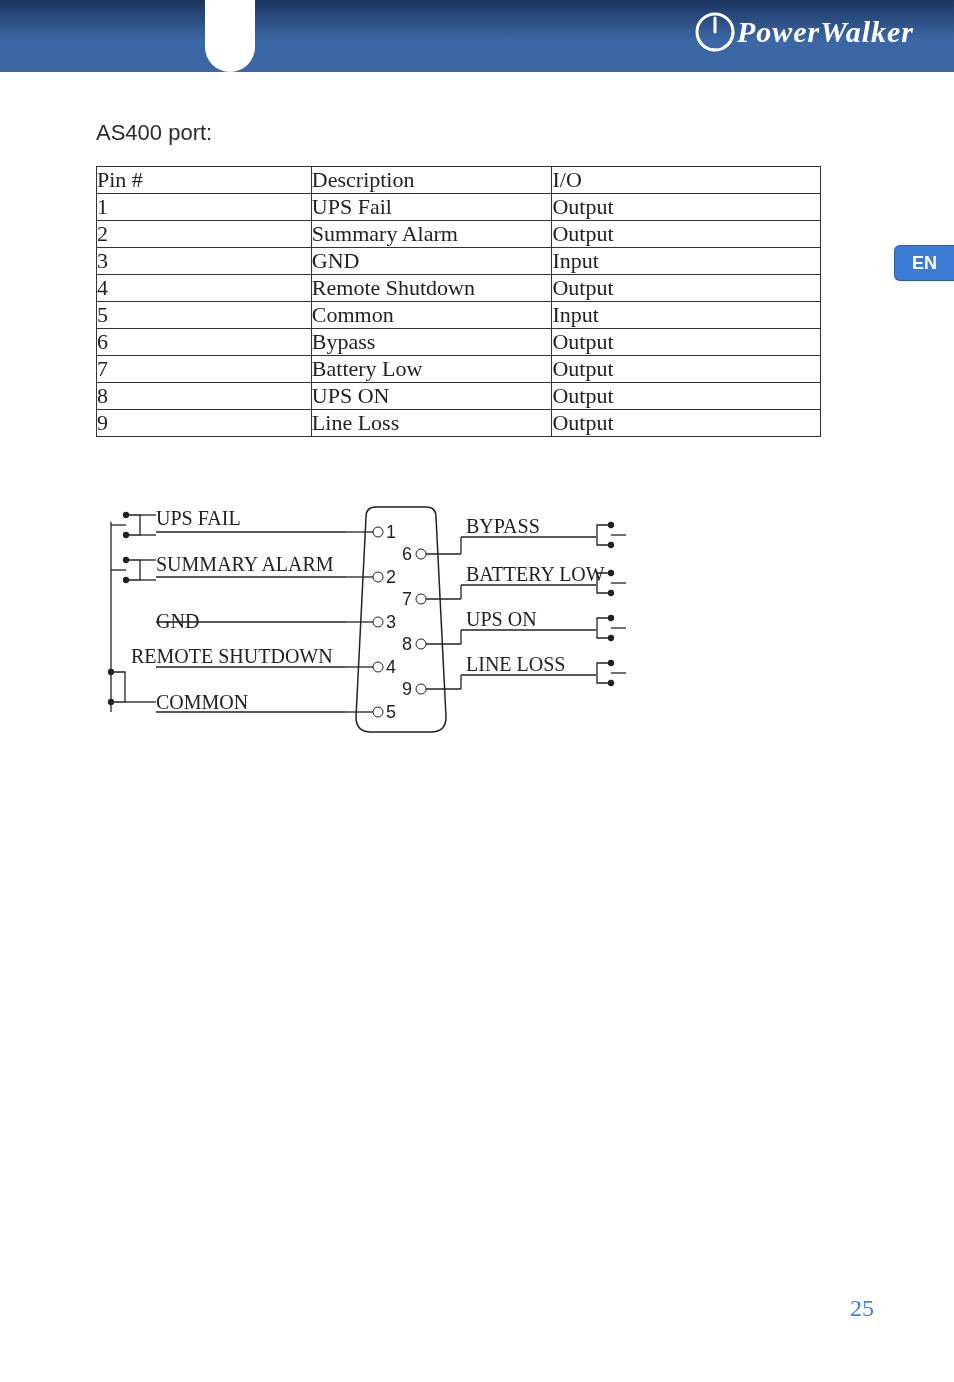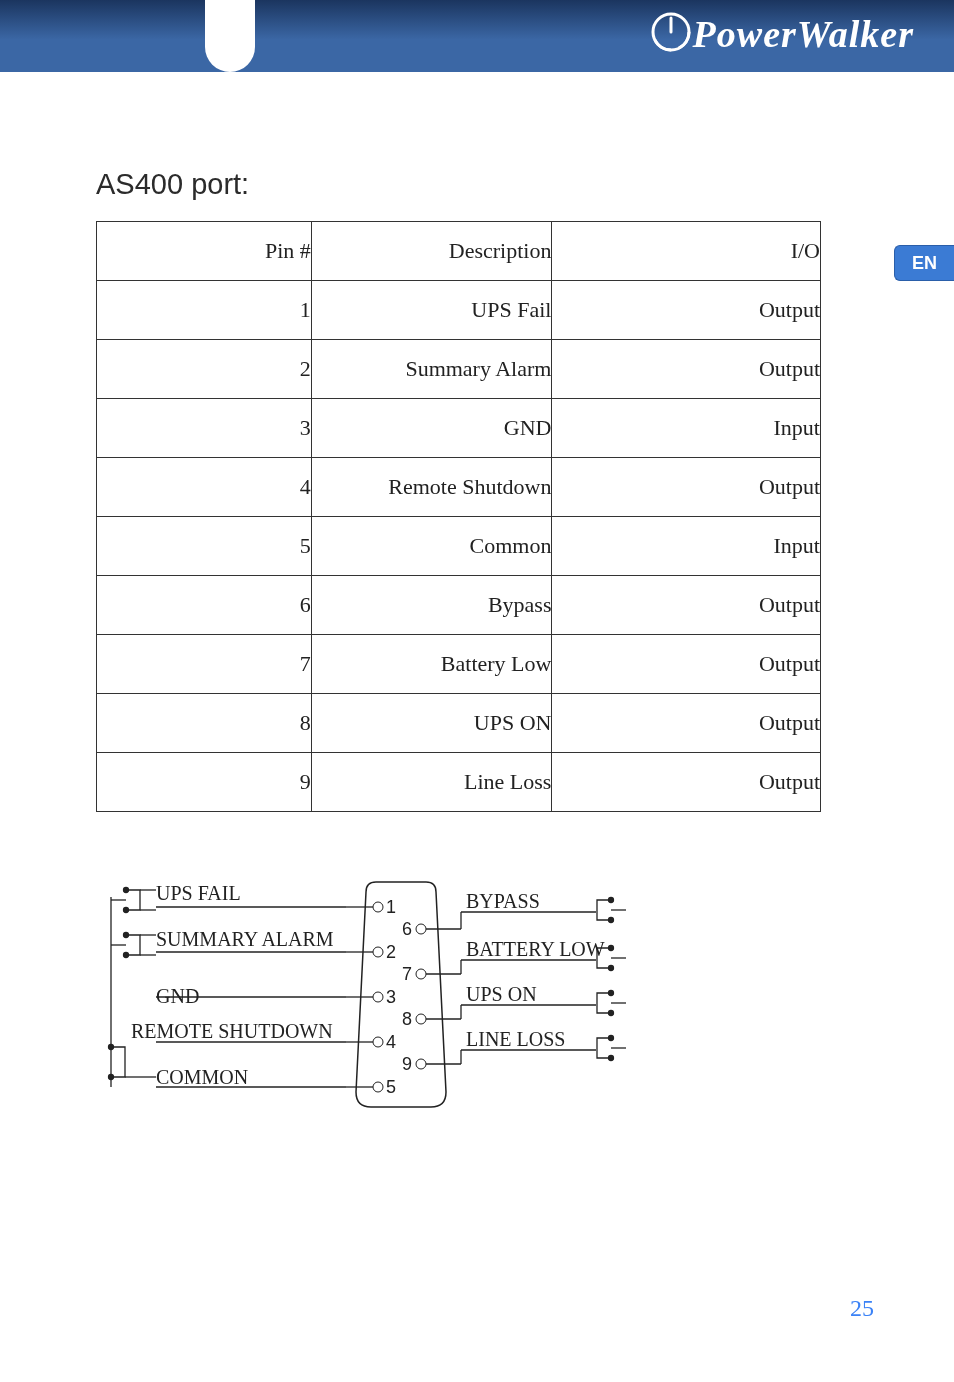--- a/index.html
+++ b/index.html
@@ -33,10 +33,10 @@
     color: #ffffff;
     font-style: italic;
     font-weight: bold;
-    font-size: 38px;
+    font-size: 30px;
     letter-spacing: 1px;
     display: flex;
-    align-items: flex-start;
+    align-items: center;
     gap: 2px;
   }
   .brand-icon {

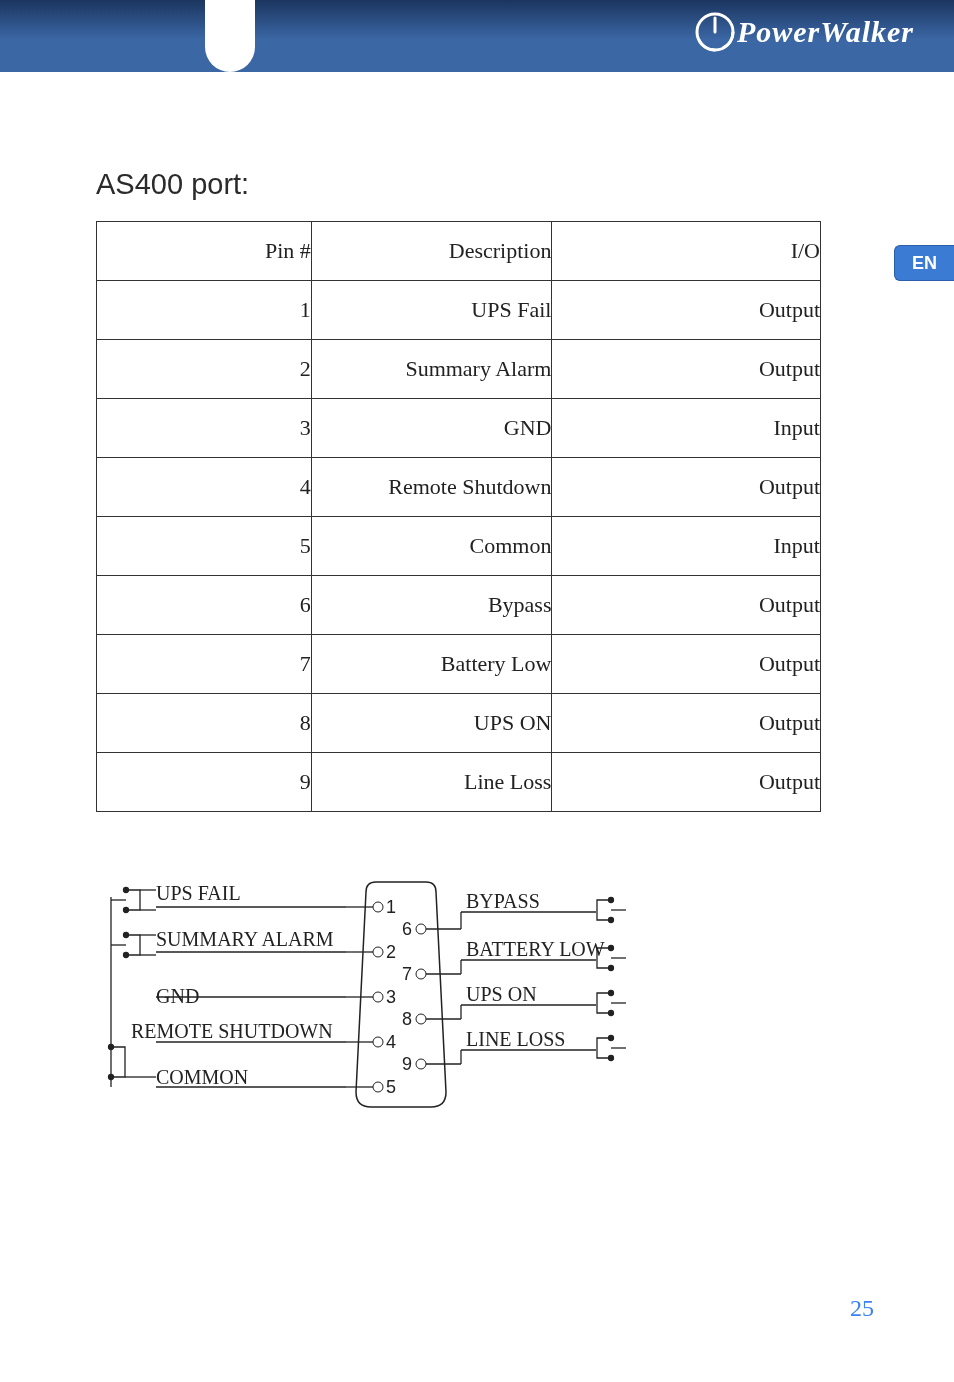--- a/index.html
+++ b/index.html
@@ -67,10 +67,9 @@
   }
   .section-title {
     font-family: Arial, sans-serif;
-    font-size: 29px;
+    font-size: 22px;
     color: #2b2b2b;
     margin-bottom: 20px;
-    margin-top: 48px;
   }
   .pin-table {
     width: 725px;

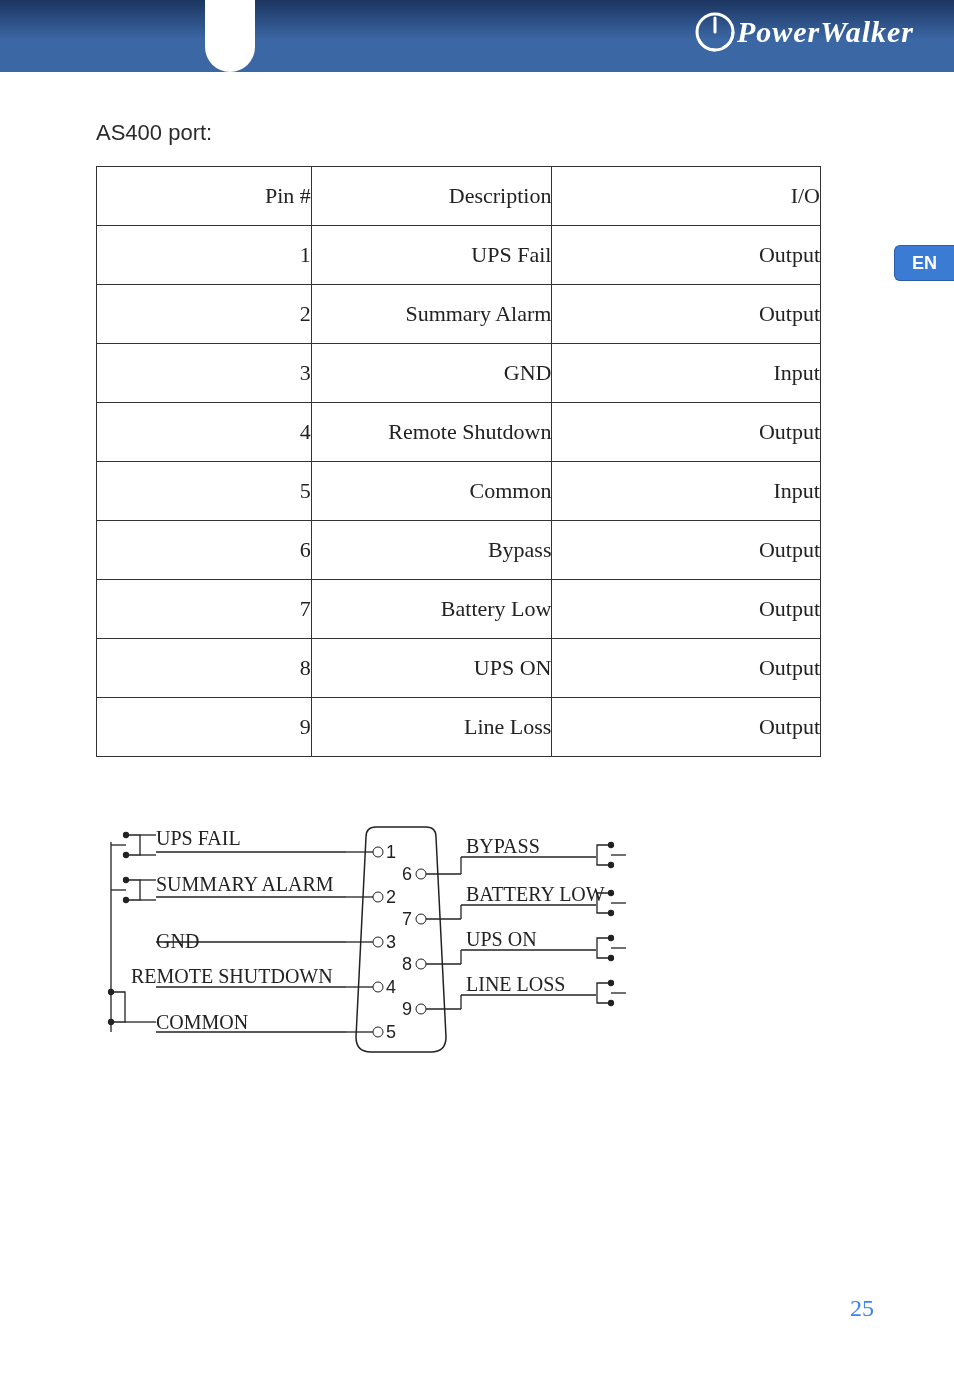--- a/index.html
+++ b/index.html
@@ -79,8 +79,8 @@
   }
   .pin-table th, .pin-table td {
     border: 1px solid #333;
-    padding: 16px 0;
-    text-align: right;
+    padding: 0 0;
+    text-align: left;
     font-weight: normal;
   }
   .pin-table th {

